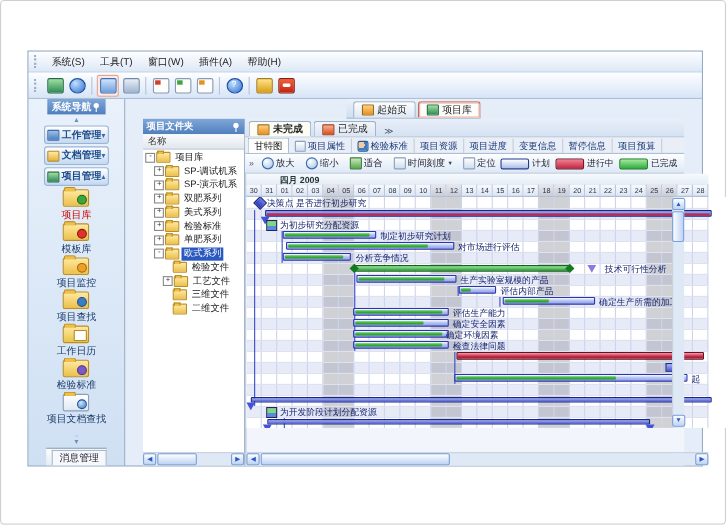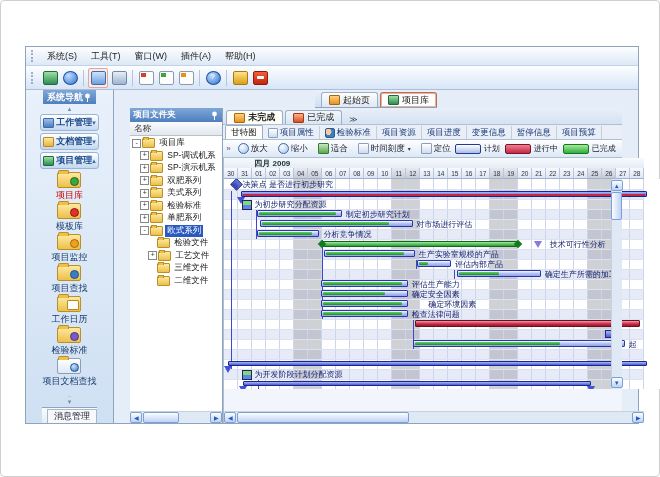--- a/index.html
+++ b/index.html
@@ -636,7 +636,7 @@
                   <div class="bar" style="left: 96.6px; width: 86.8px; top: 121px;">
                     <div class="doneStripe" style="width: 78.66px;"></div>
                   </div>
-                  <span class="blabel" style="left: 204px; top: 121px;">确定环境因素</span>
+                  <span class="blabel" style="left: 181px; top: 121px;">确定环境因素</span>
                   <div class="bar" style="left: 96.6px; width: 86.8px; top: 131px;">
                     <div class="doneStripe" style="width: 78.66px;"></div>
                   </div>

